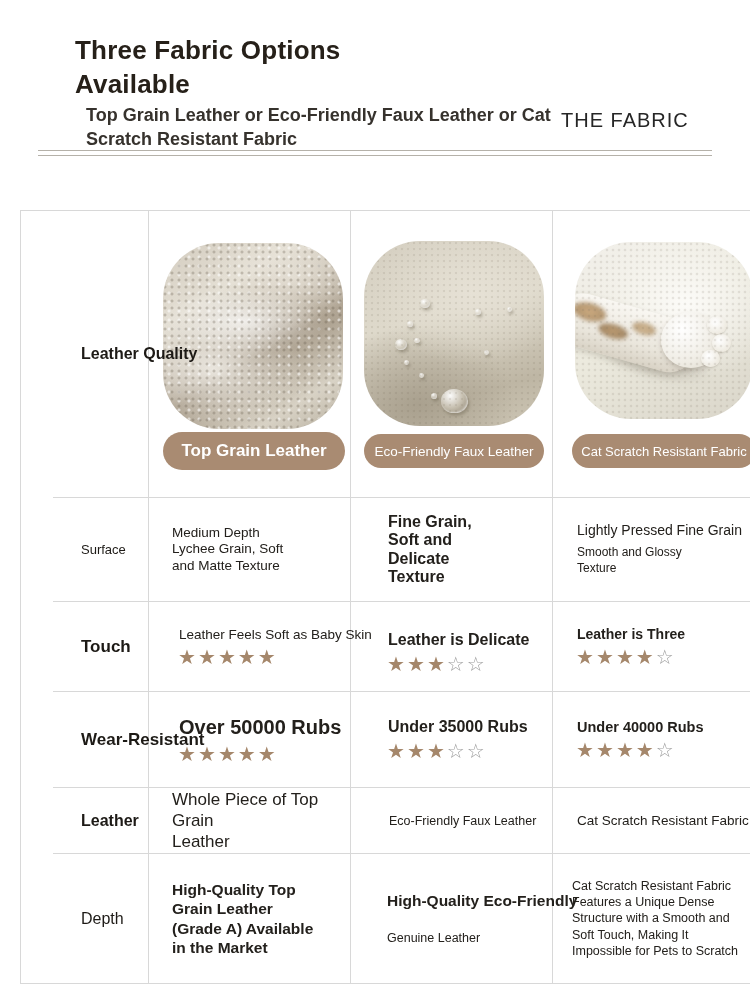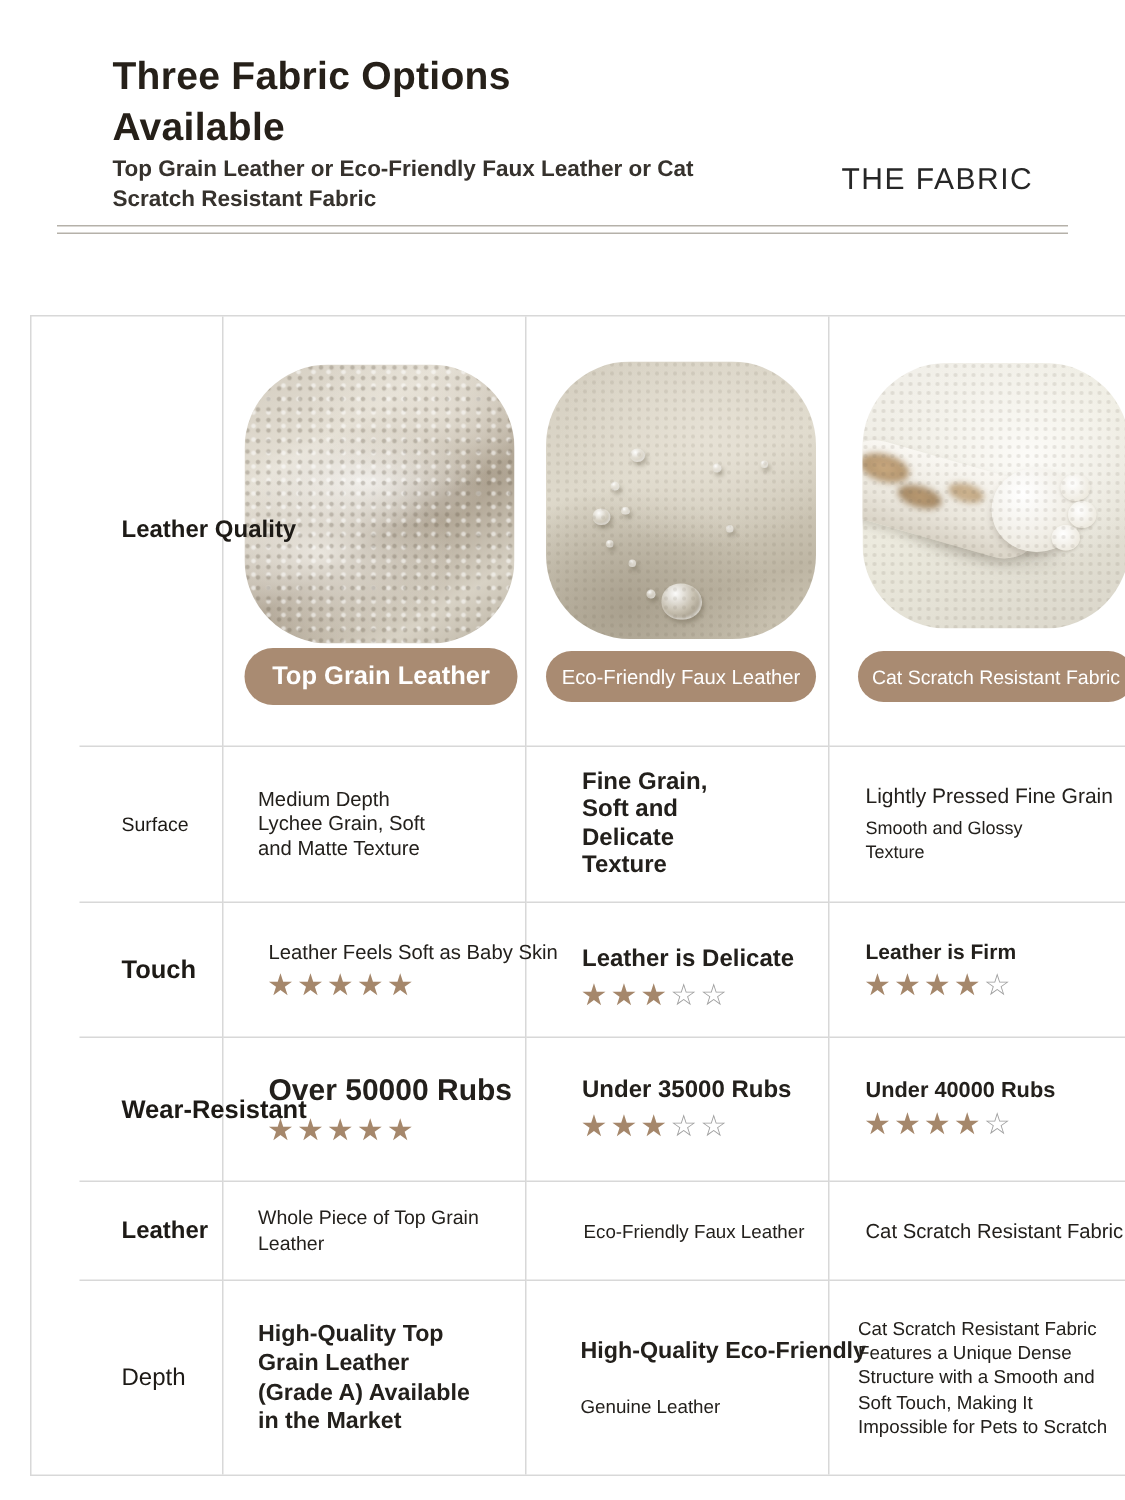--- a/index.html
+++ b/index.html
@@ -21,7 +21,7 @@
     line-height:1.32;color:var(--ink);white-space:pre-line;letter-spacing:.2px;
   }
   .subtitle{
-    position:absolute;left:75px;top:103px;font-size:15px;font-weight:600;
+    position:absolute;left:86px;top:103px;font-size:18px;font-weight:600;
     color:#36322d;line-height:1.35;white-space:pre-line;
   }
   .brand{

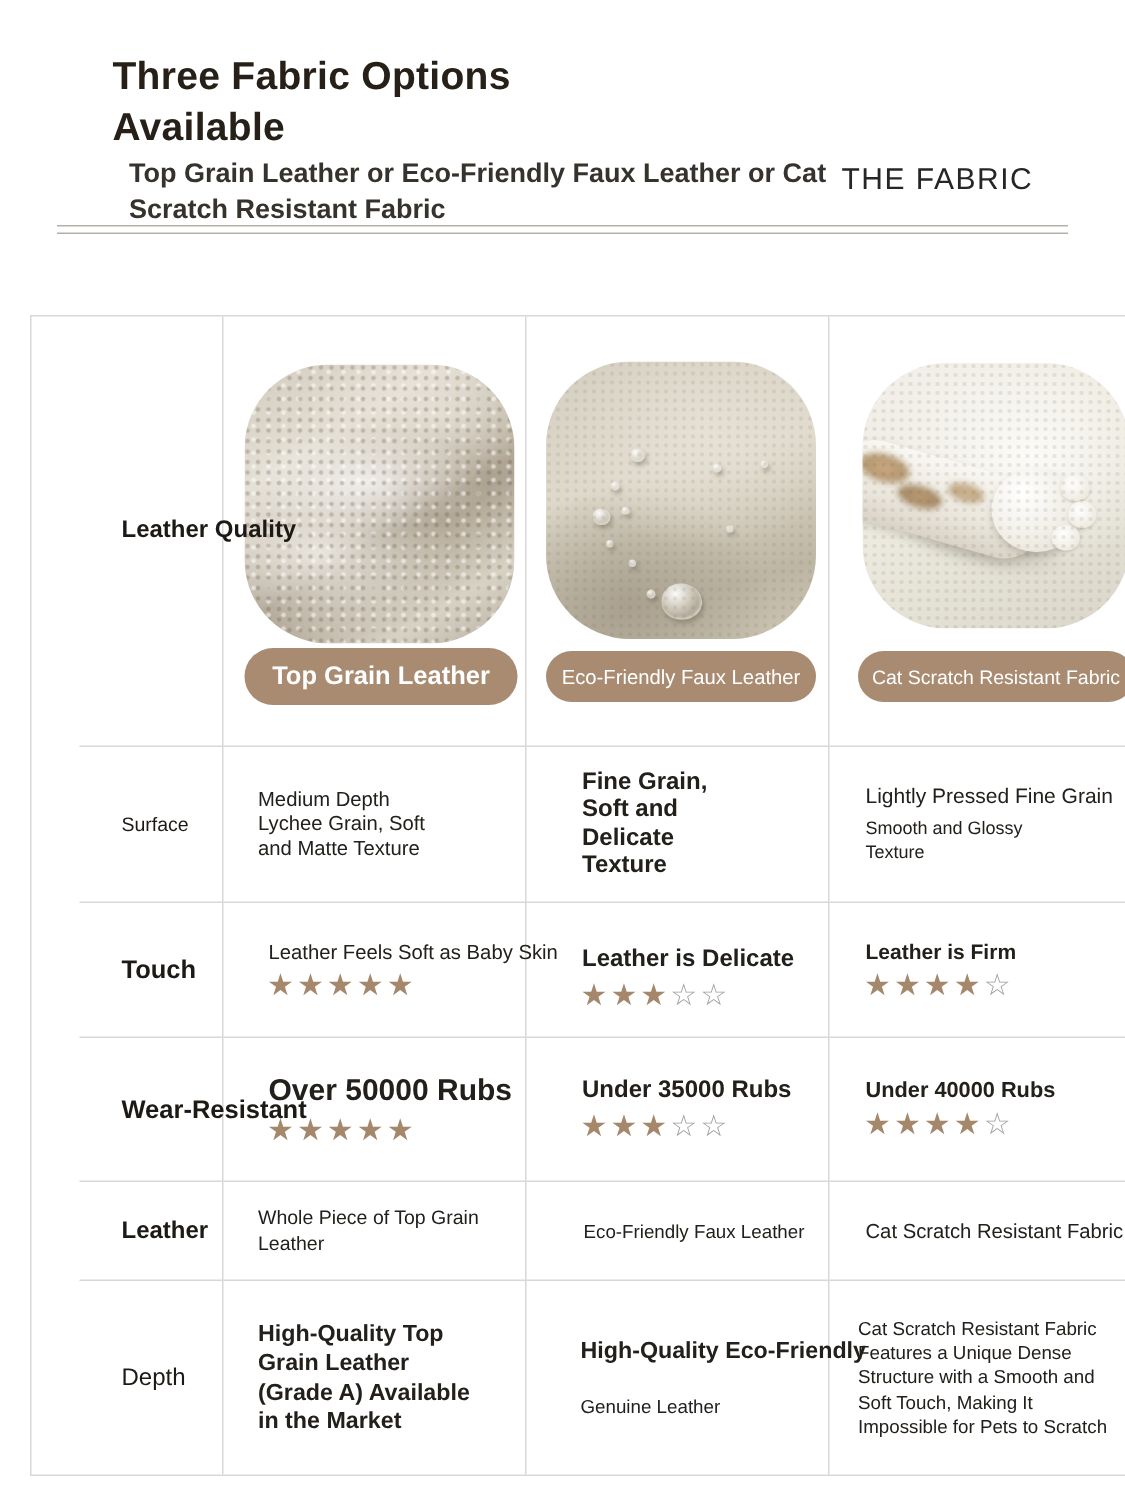--- a/index.html
+++ b/index.html
@@ -208,7 +208,7 @@
       <div class="stars"><span class="star filled">★</span><span class="star filled">★</span><span class="star filled">★</span><span class="star empty">☆</span><span class="star empty">☆</span></div>
     </div>
     <div class="c cell rate-cell t3">
-      <div class="txt">Leather is Firm</div>
+      <div class="txt">Leather is Three</div>
       <div class="stars"><span class="star filled">★</span><span class="star filled">★</span><span class="star filled">★</span><span class="star filled">★</span><span class="star empty">☆</span></div>
     </div>
 

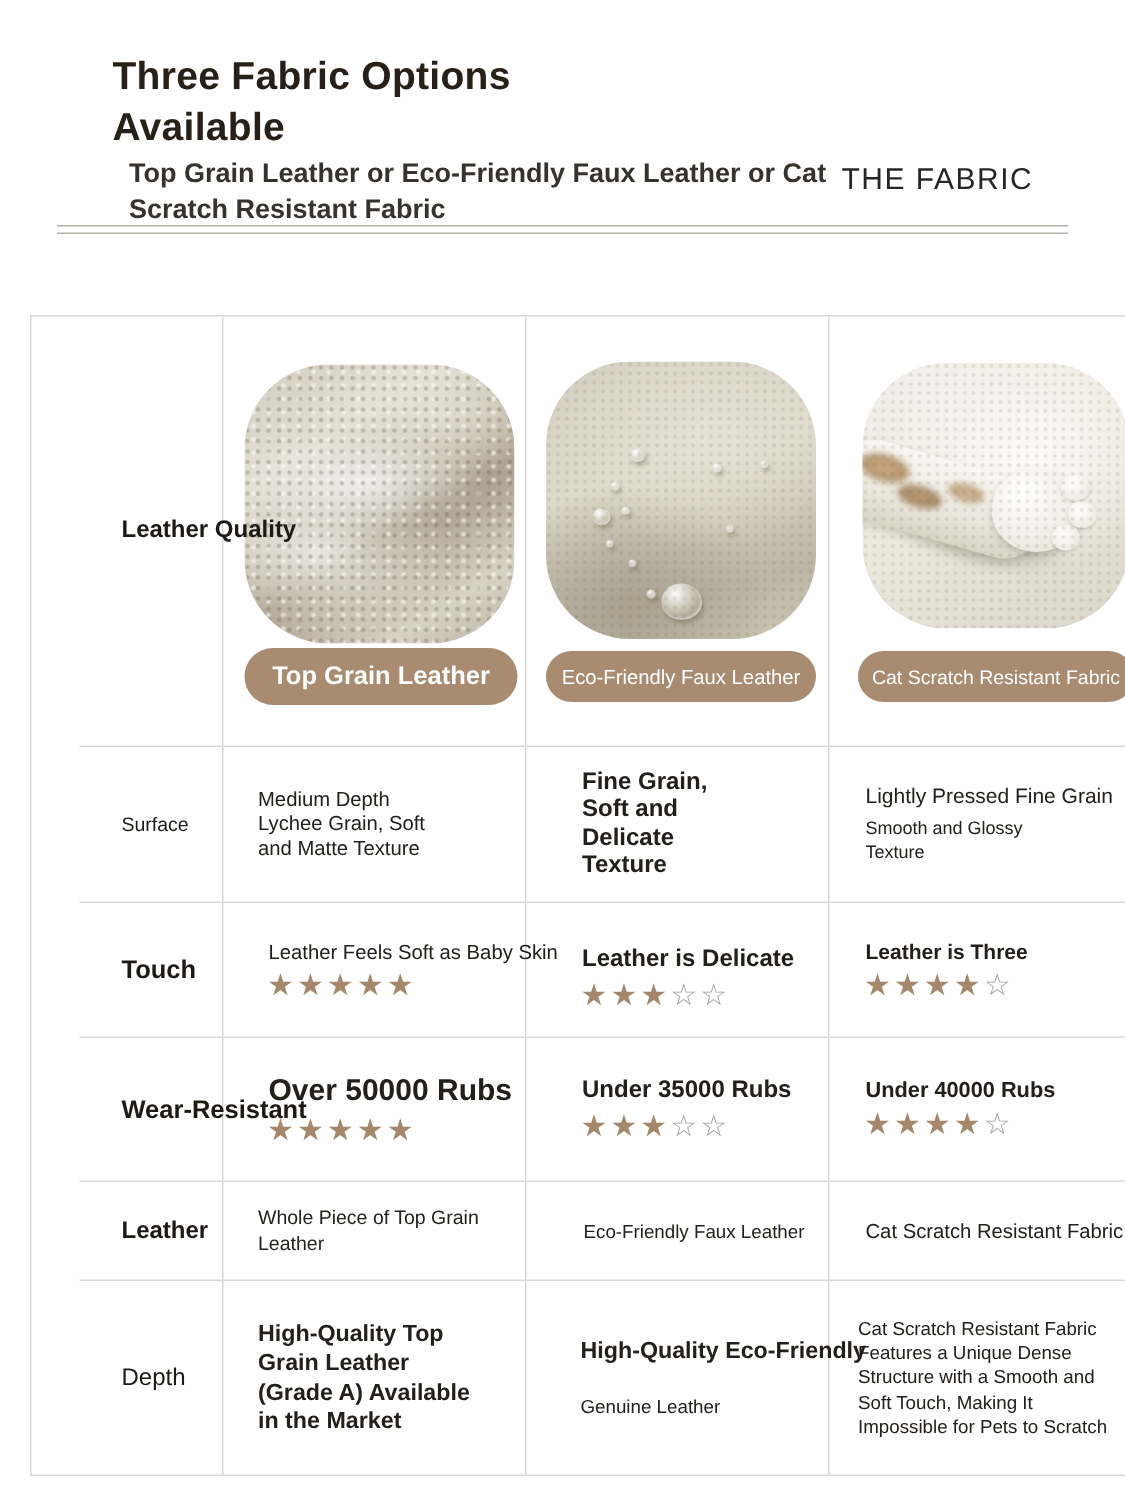--- a/index.html
+++ b/index.html
@@ -121,7 +121,7 @@
   .t3 .stars,.w3 .stars{padding-left:23px;}
   .star.filled{color:var(--star-filled);}
   .star.empty{color:var(--star-empty);}
-  .le1{padding-left:23px;font-size:13px;font-weight:500;line-height:1.25;white-space:pre-line;}
+  .le1{padding-left:23px;font-size:17px;font-weight:500;line-height:1.25;white-space:pre-line;}
   .le2{padding-left:38px;font-size:12.5px;font-weight:500;}
   .le3{padding-left:24px;font-size:13.5px;font-weight:500;}
   .v1{padding-left:23px;font-size:15.5px;font-weight:600;line-height:1.24;white-space:pre-line;}

